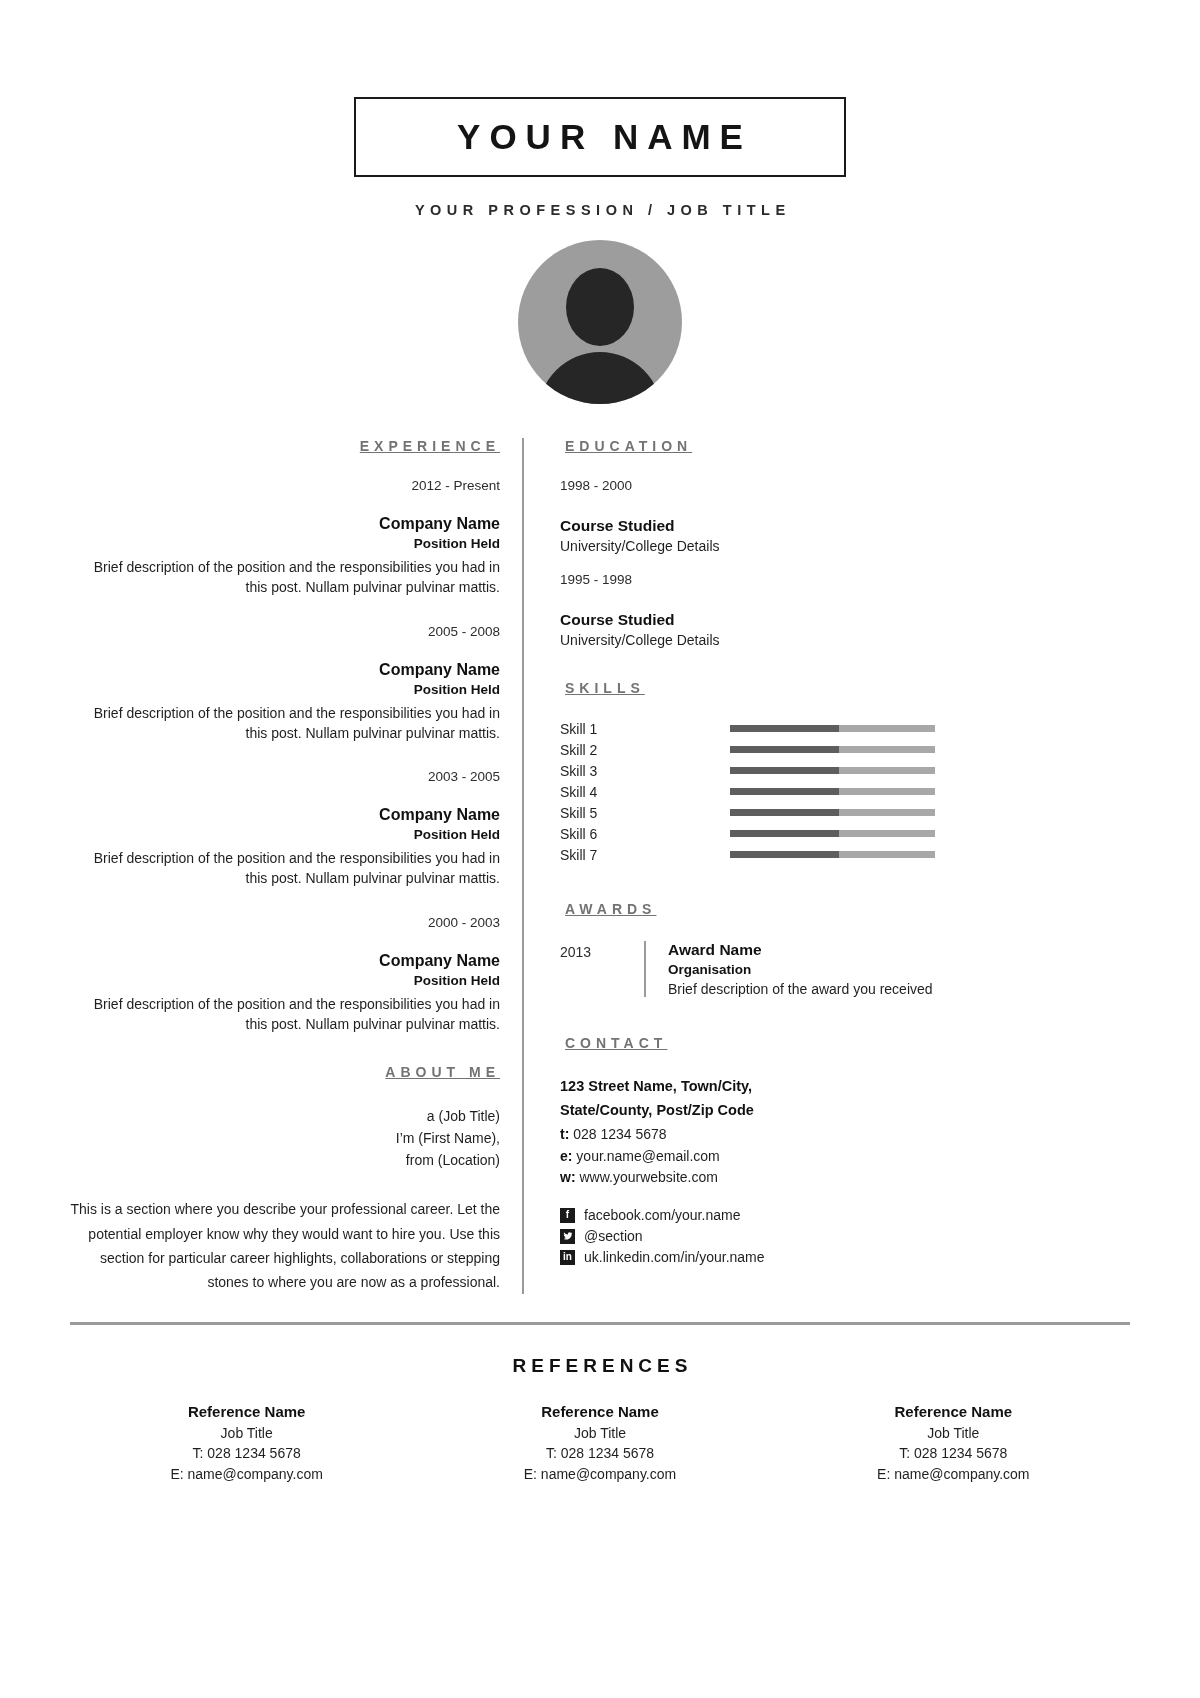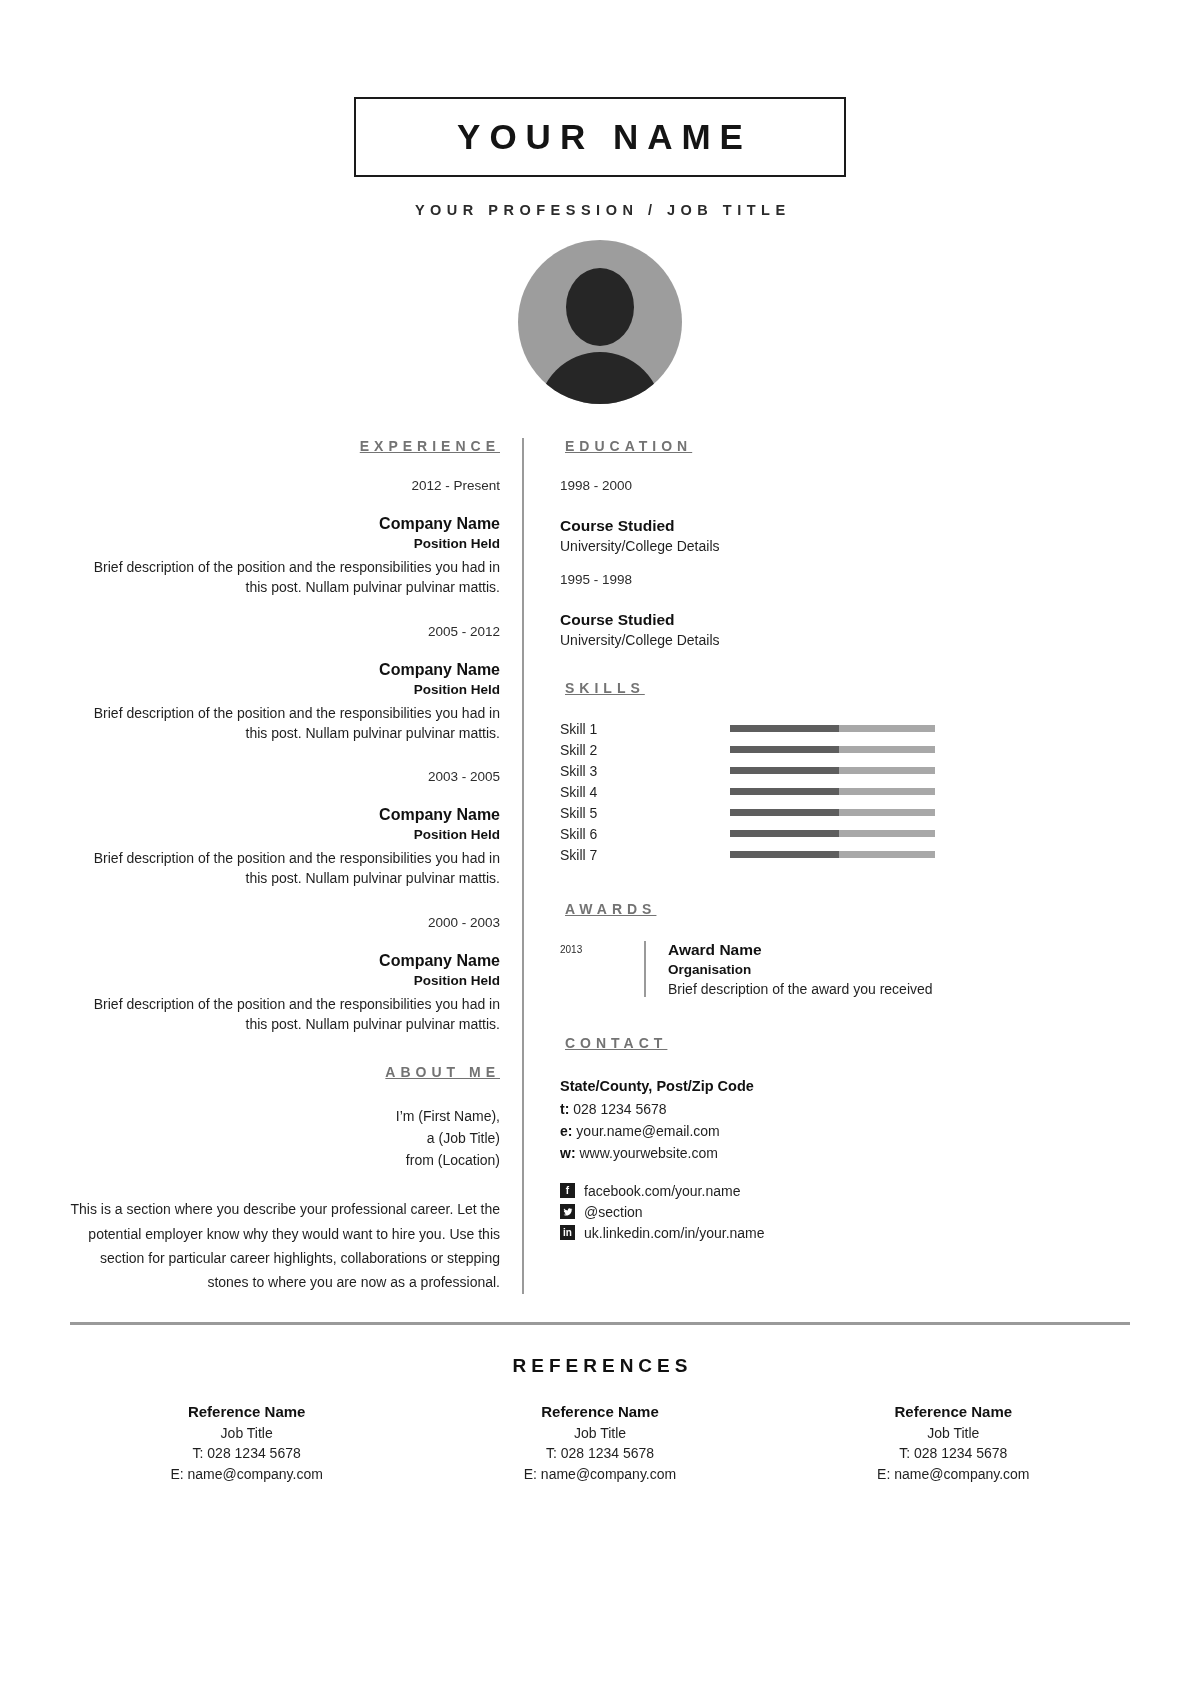--- a/index.html
+++ b/index.html
@@ -325,7 +325,7 @@
       </div>
 
       <div class="exp-item">
-        <div class="exp-date">2005 - 2012</div>
+        <div class="exp-date">2005 - 2008</div>
         <div class="exp-company">Company Name</div>
         <div class="exp-position">Position Held</div>
         <div class="exp-desc">Brief description of the position and the responsibilities you had in this post. Nullam pulvinar pulvinar mattis.</div>

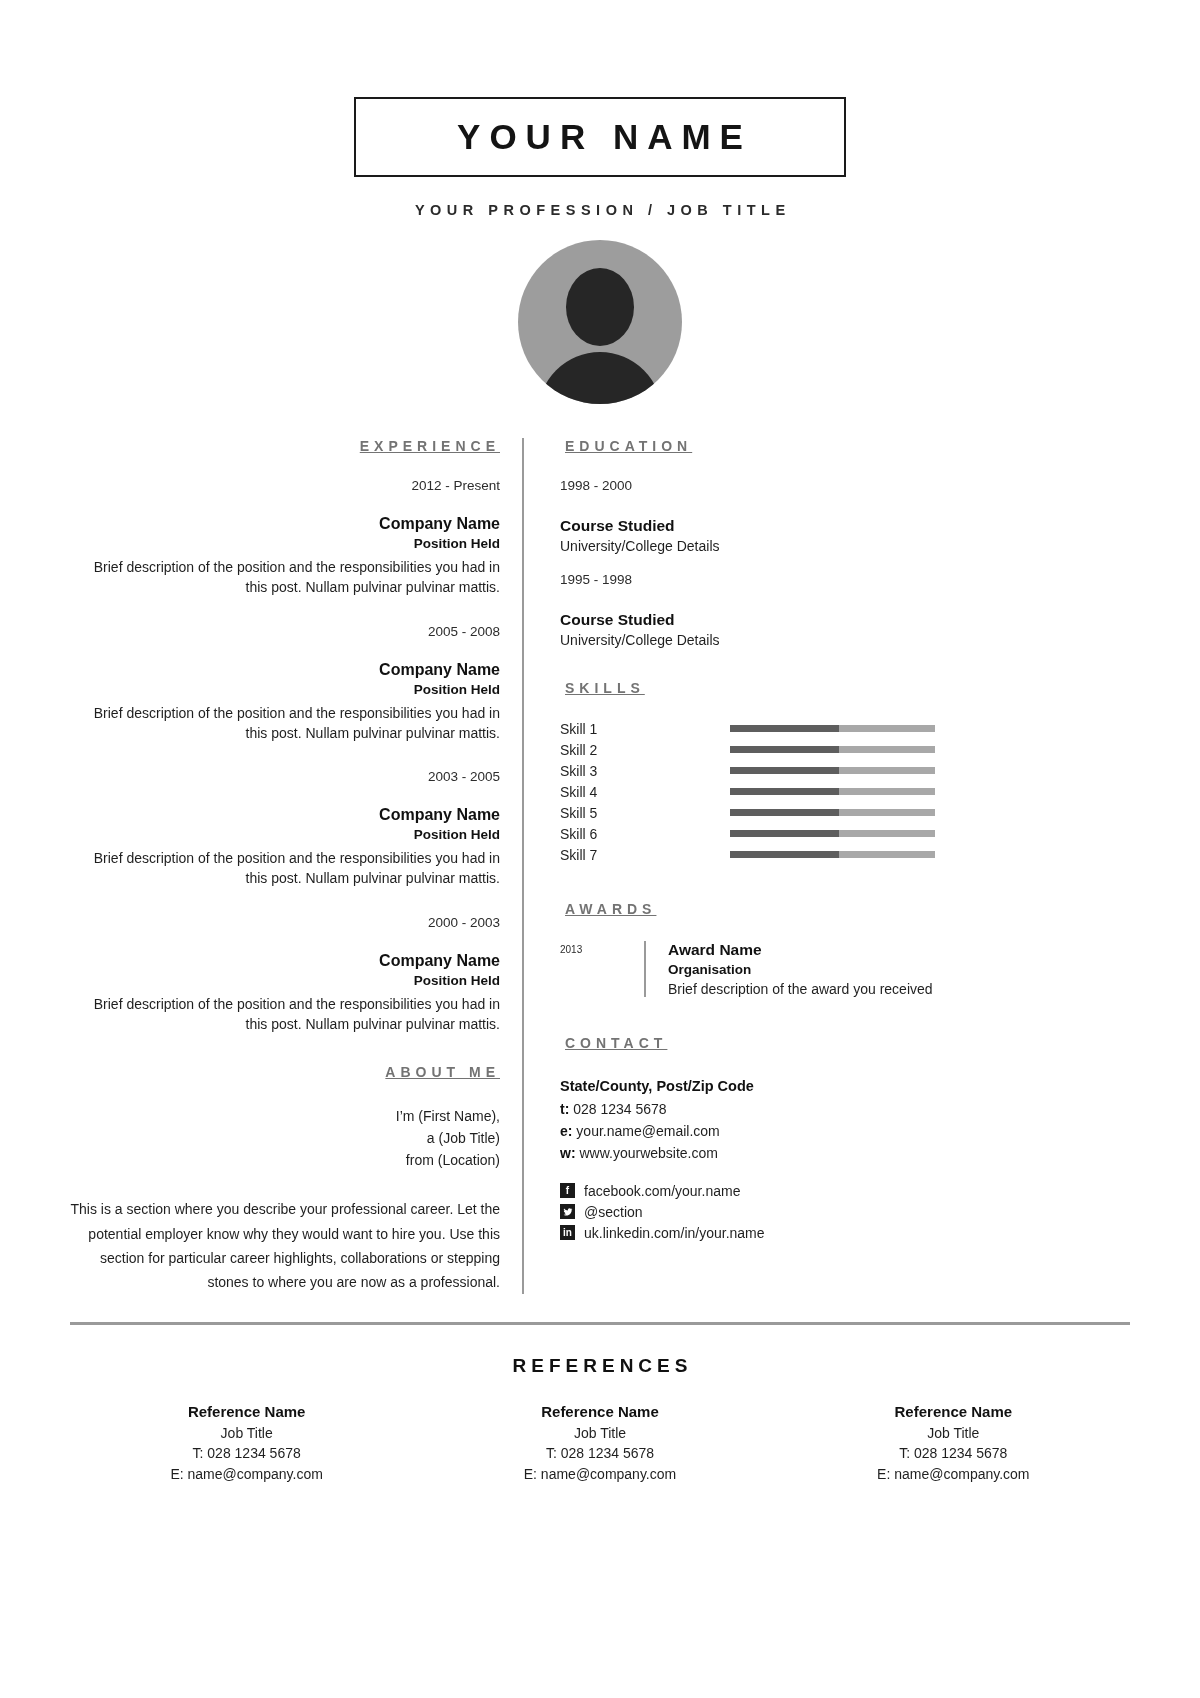--- a/index.html
+++ b/index.html
@@ -194,7 +194,7 @@
   .award-item { display: flex; }
   .award-year {
     width: 84px;
-    font-size: 10px;
+    font-size: 14px;
     color: #2c2c2c;
     padding-top: 3px;
   }

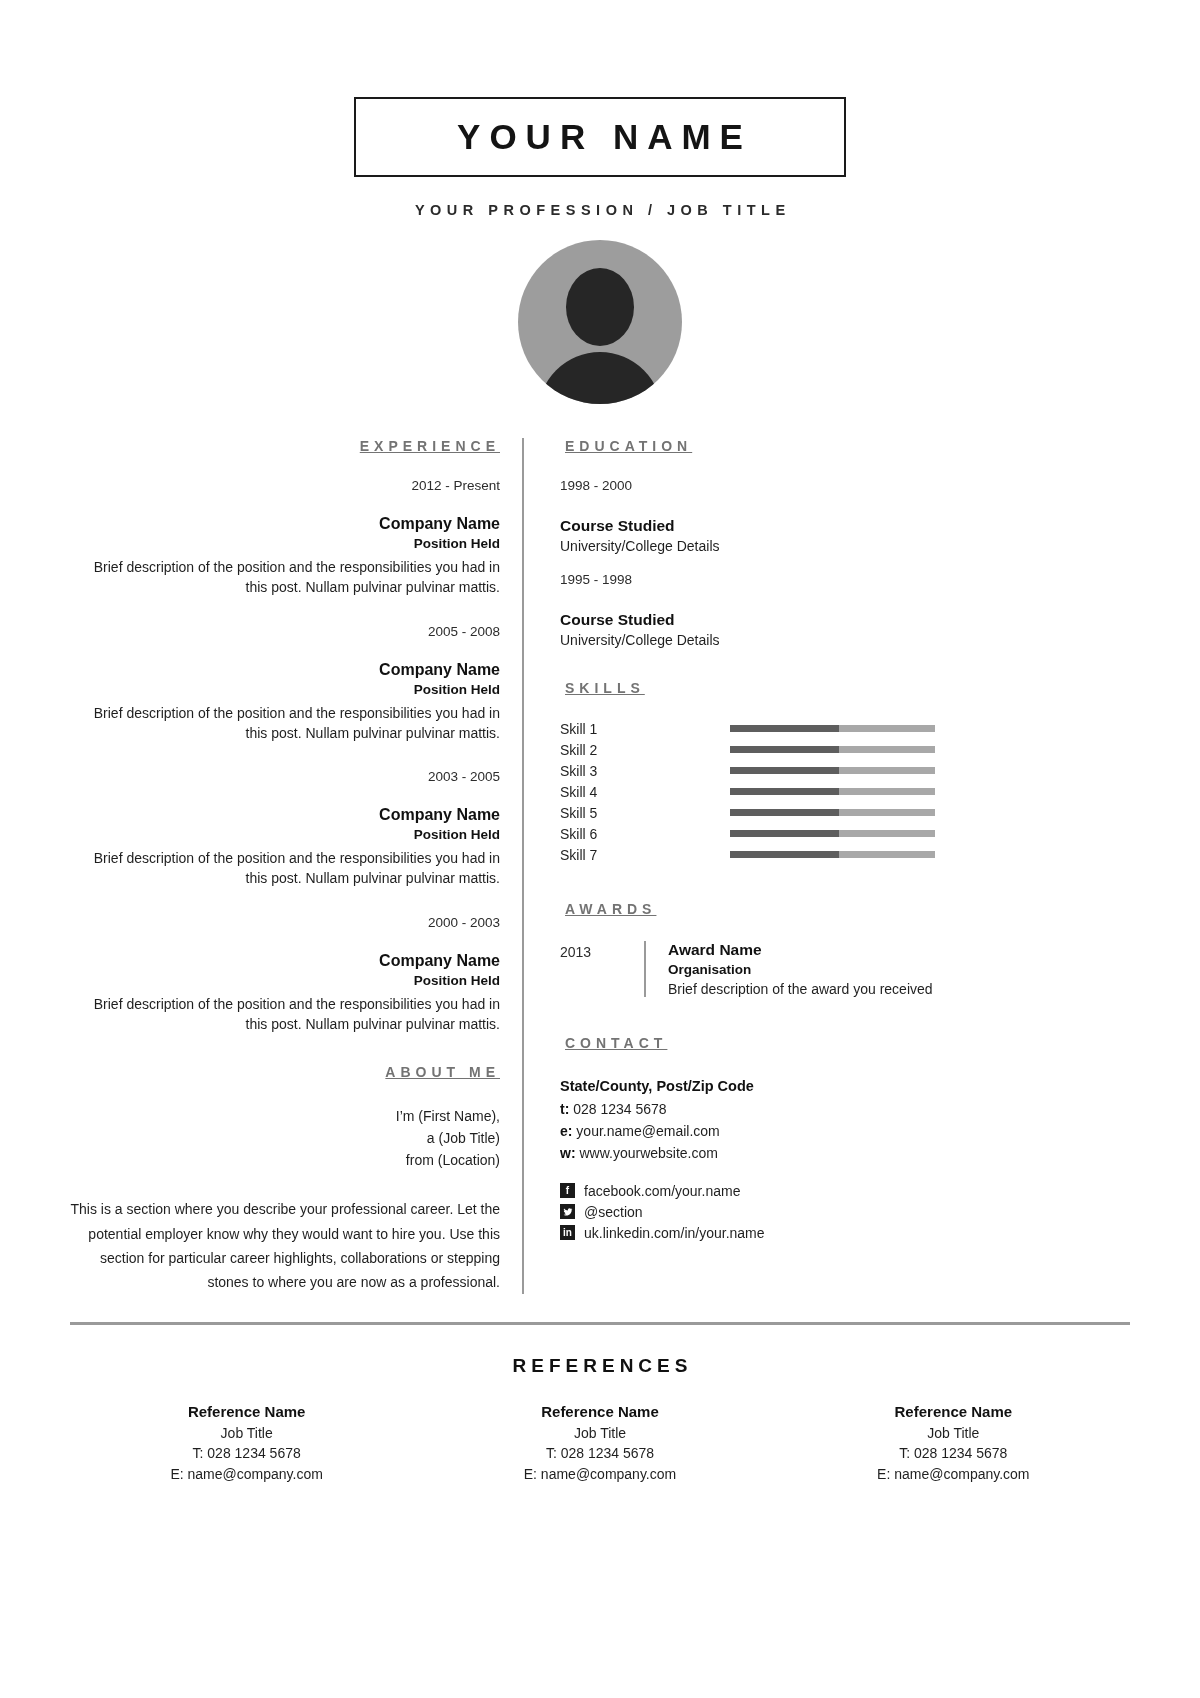--- a/index.html
+++ b/index.html
@@ -431,6 +431,7 @@
       </div>
 
       <div class="sec-head contact-head">CONTACT</div>
+      <div class="contact-addr">123 Street Name, Town/City,</div>
       <div class="contact-addr">State/County, Post/Zip Code</div>
       <div class="contact-line">
         <b>t:</b>

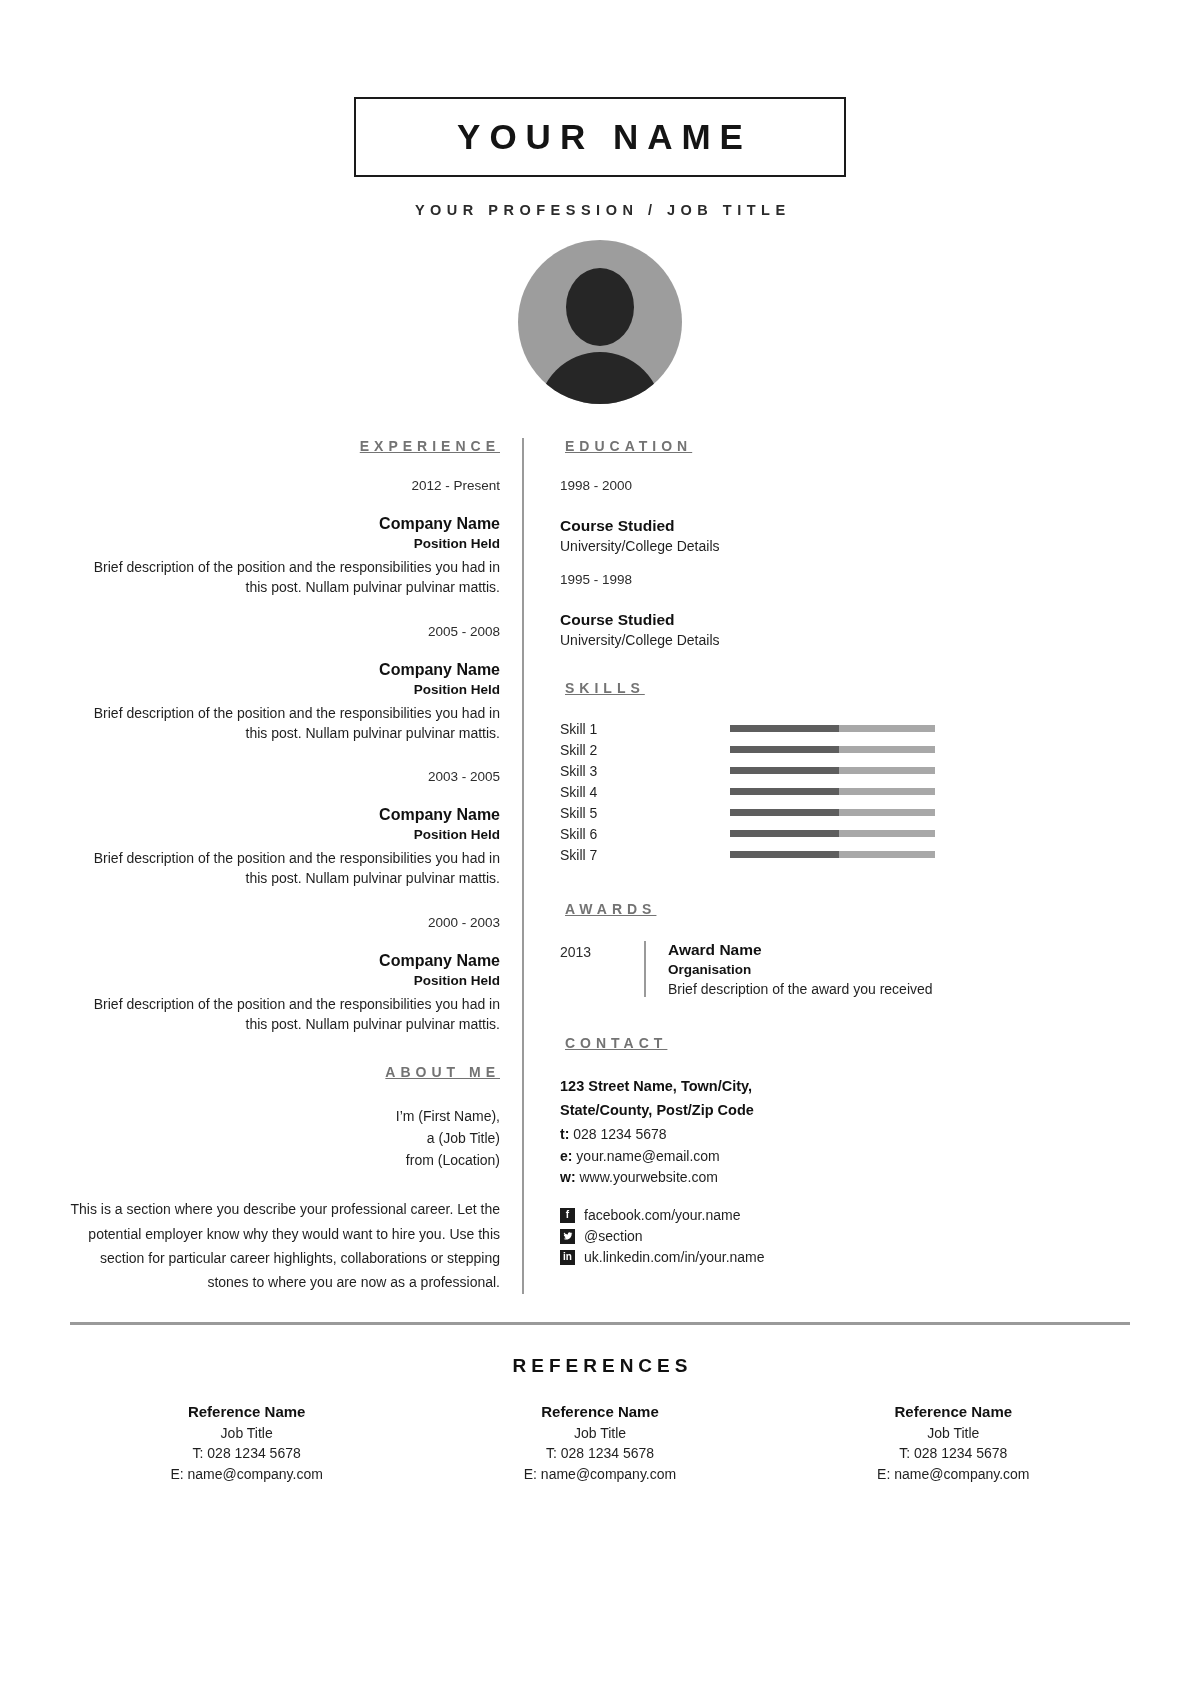--- a/index.html
+++ b/index.html
@@ -347,8 +347,8 @@
 
       <div class="sec-head about-head">ABOUT ME</div>
       <div class="about-intro">
+        <div>a (Job Title)</div>
         <div>I’m (First Name),</div>
-        <div>a (Job Title)</div>
         <div>from (Location)</div>
       </div>
       <div class="about-body">This is a section where you describe your professional career. Let the potential employer know why they would want to hire you. Use this section for particular career highlights, collaborations or stepping stones to where you are now as a professional.</div>

